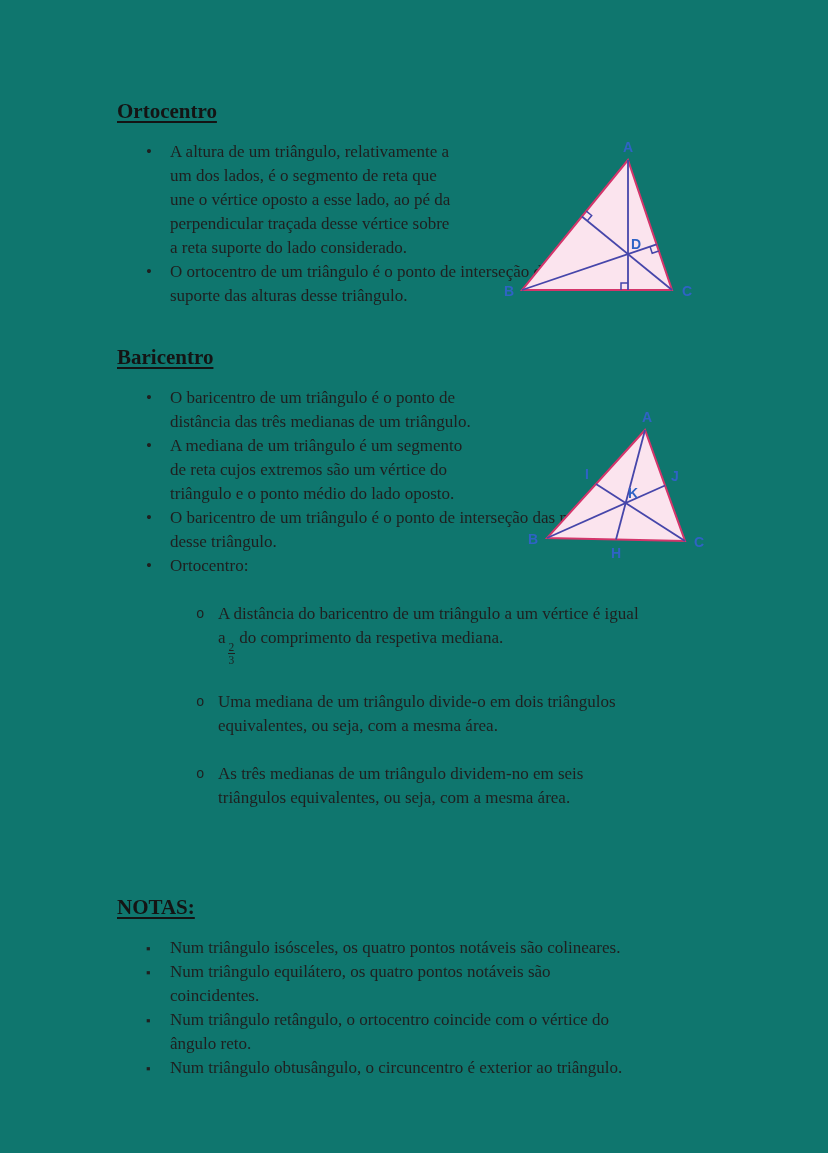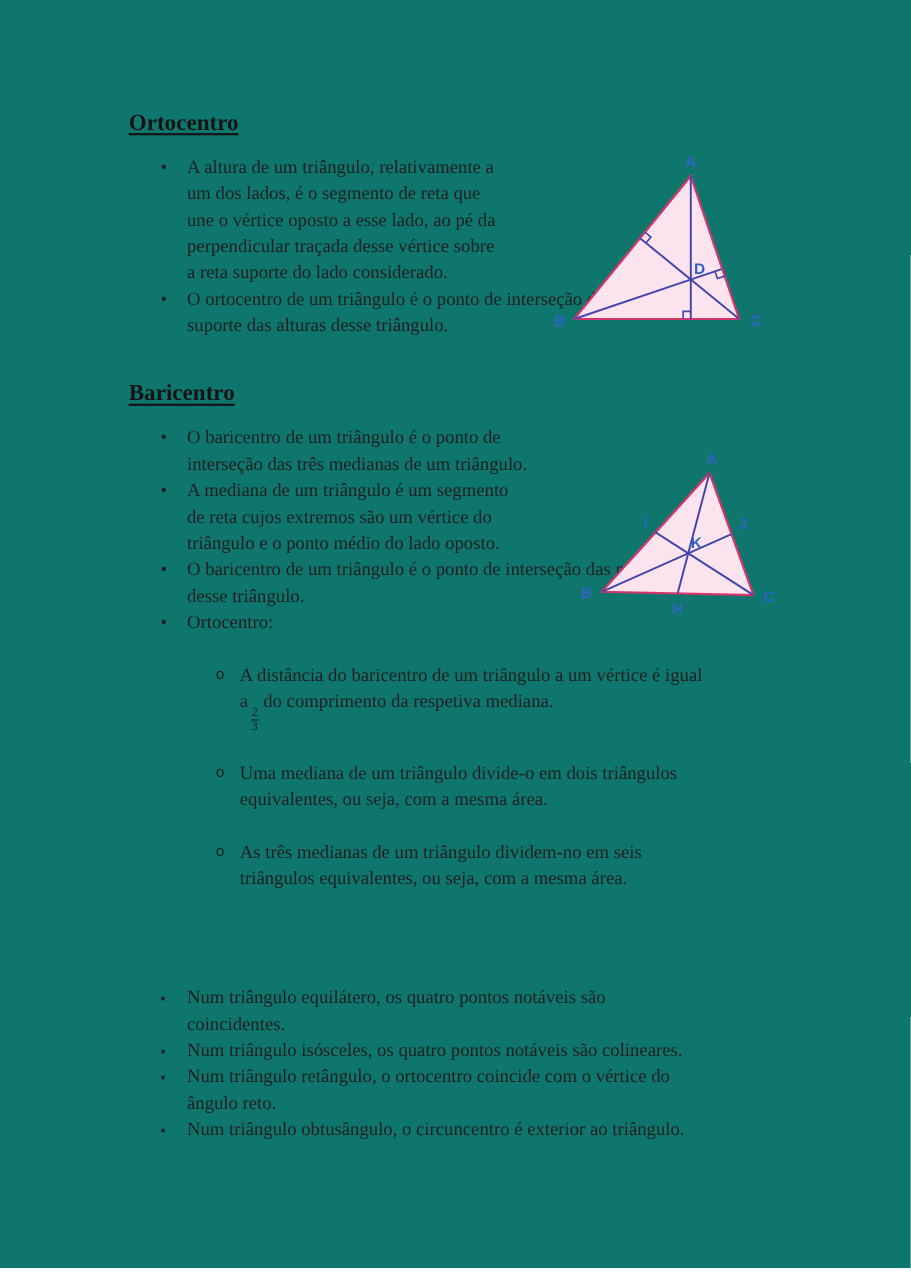--- a/index.html
+++ b/index.html
@@ -108,7 +108,7 @@
     <h2 class="sec-title">Baricentro</h2>
     <ul class="blist">
       <li class="w380">O baricentro de um triângulo é o ponto de
-interseção das três medianas de um triângulo.</li>
+distância das três medianas de um triângulo.</li>
       <li class="w380">A mediana de um triângulo é um segmento
 de reta cujos extremos são um vértice do
 triângulo e o ponto médio do lado oposto.</li>

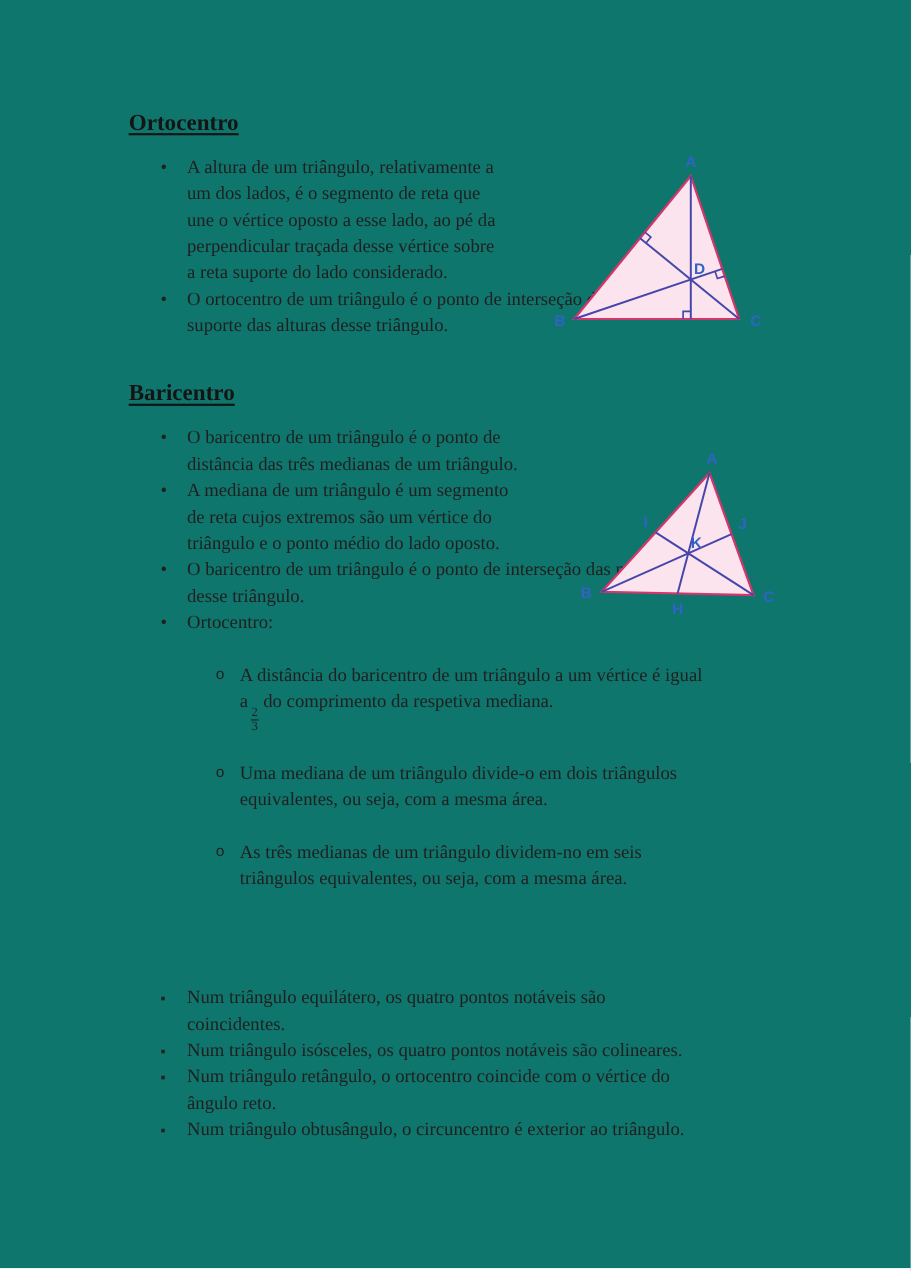--- a/index.html
+++ b/index.html
@@ -142,6 +142,7 @@
   </svg>
 
   <div class="sec">
+    <h2 class="sec-title">NOTAS:</h2>
     <ul class="blist">
       <li class="sq">Num triângulo equilátero, os quatro pontos notáveis são
 coincidentes.</li>

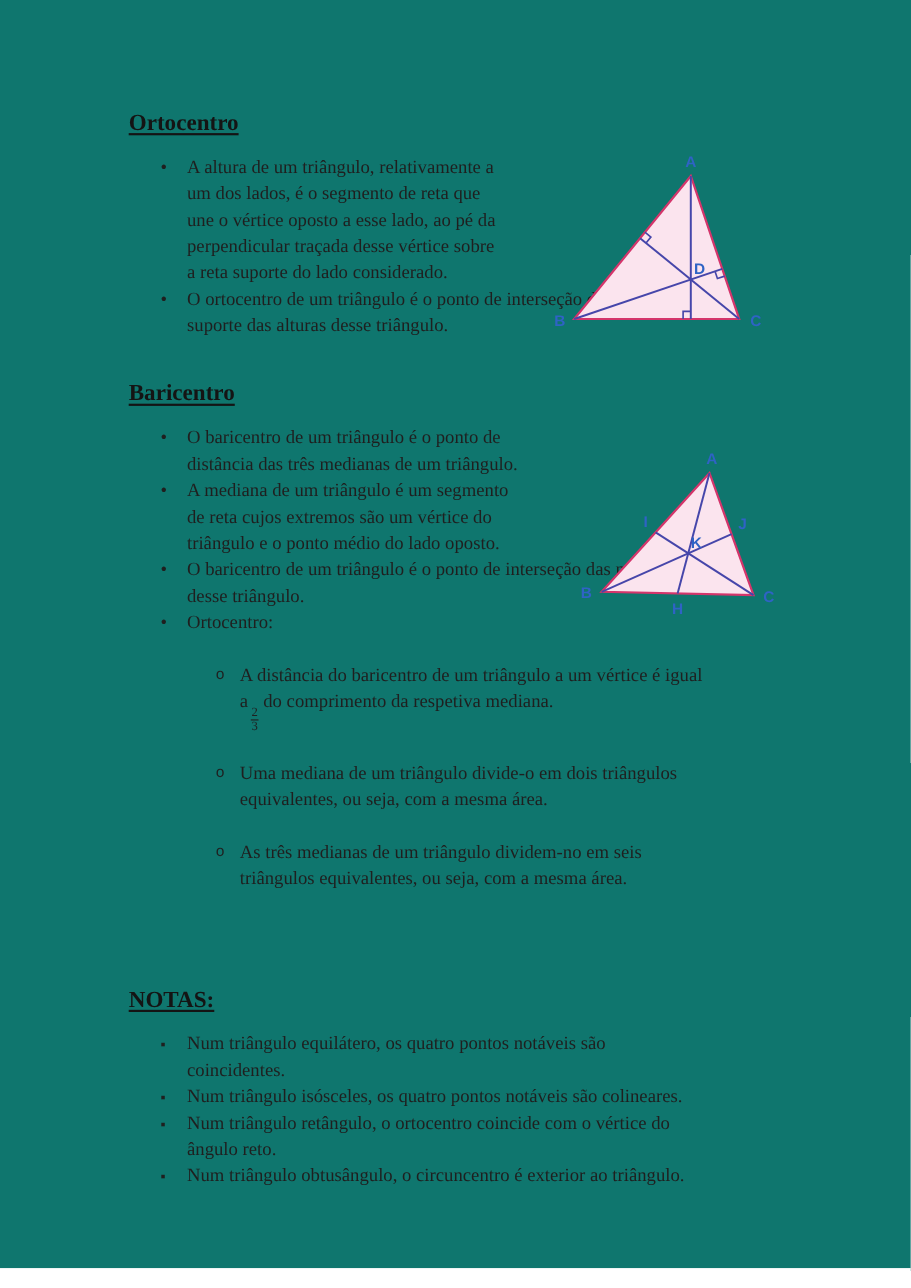--- a/index.html
+++ b/index.html
@@ -144,9 +144,9 @@
   <div class="sec">
     <h2 class="sec-title">NOTAS:</h2>
     <ul class="blist">
+      <li class="sq">Num triângulo isósceles, os quatro pontos notáveis são colineares.</li>
       <li class="sq">Num triângulo equilátero, os quatro pontos notáveis são
 coincidentes.</li>
-      <li class="sq">Num triângulo isósceles, os quatro pontos notáveis são colineares.</li>
       <li class="sq">Num triângulo retângulo, o ortocentro coincide com o vértice do
 ângulo reto.</li>
       <li class="sq">Num triângulo obtusângulo, o circuncentro é exterior ao triângulo.</li>

